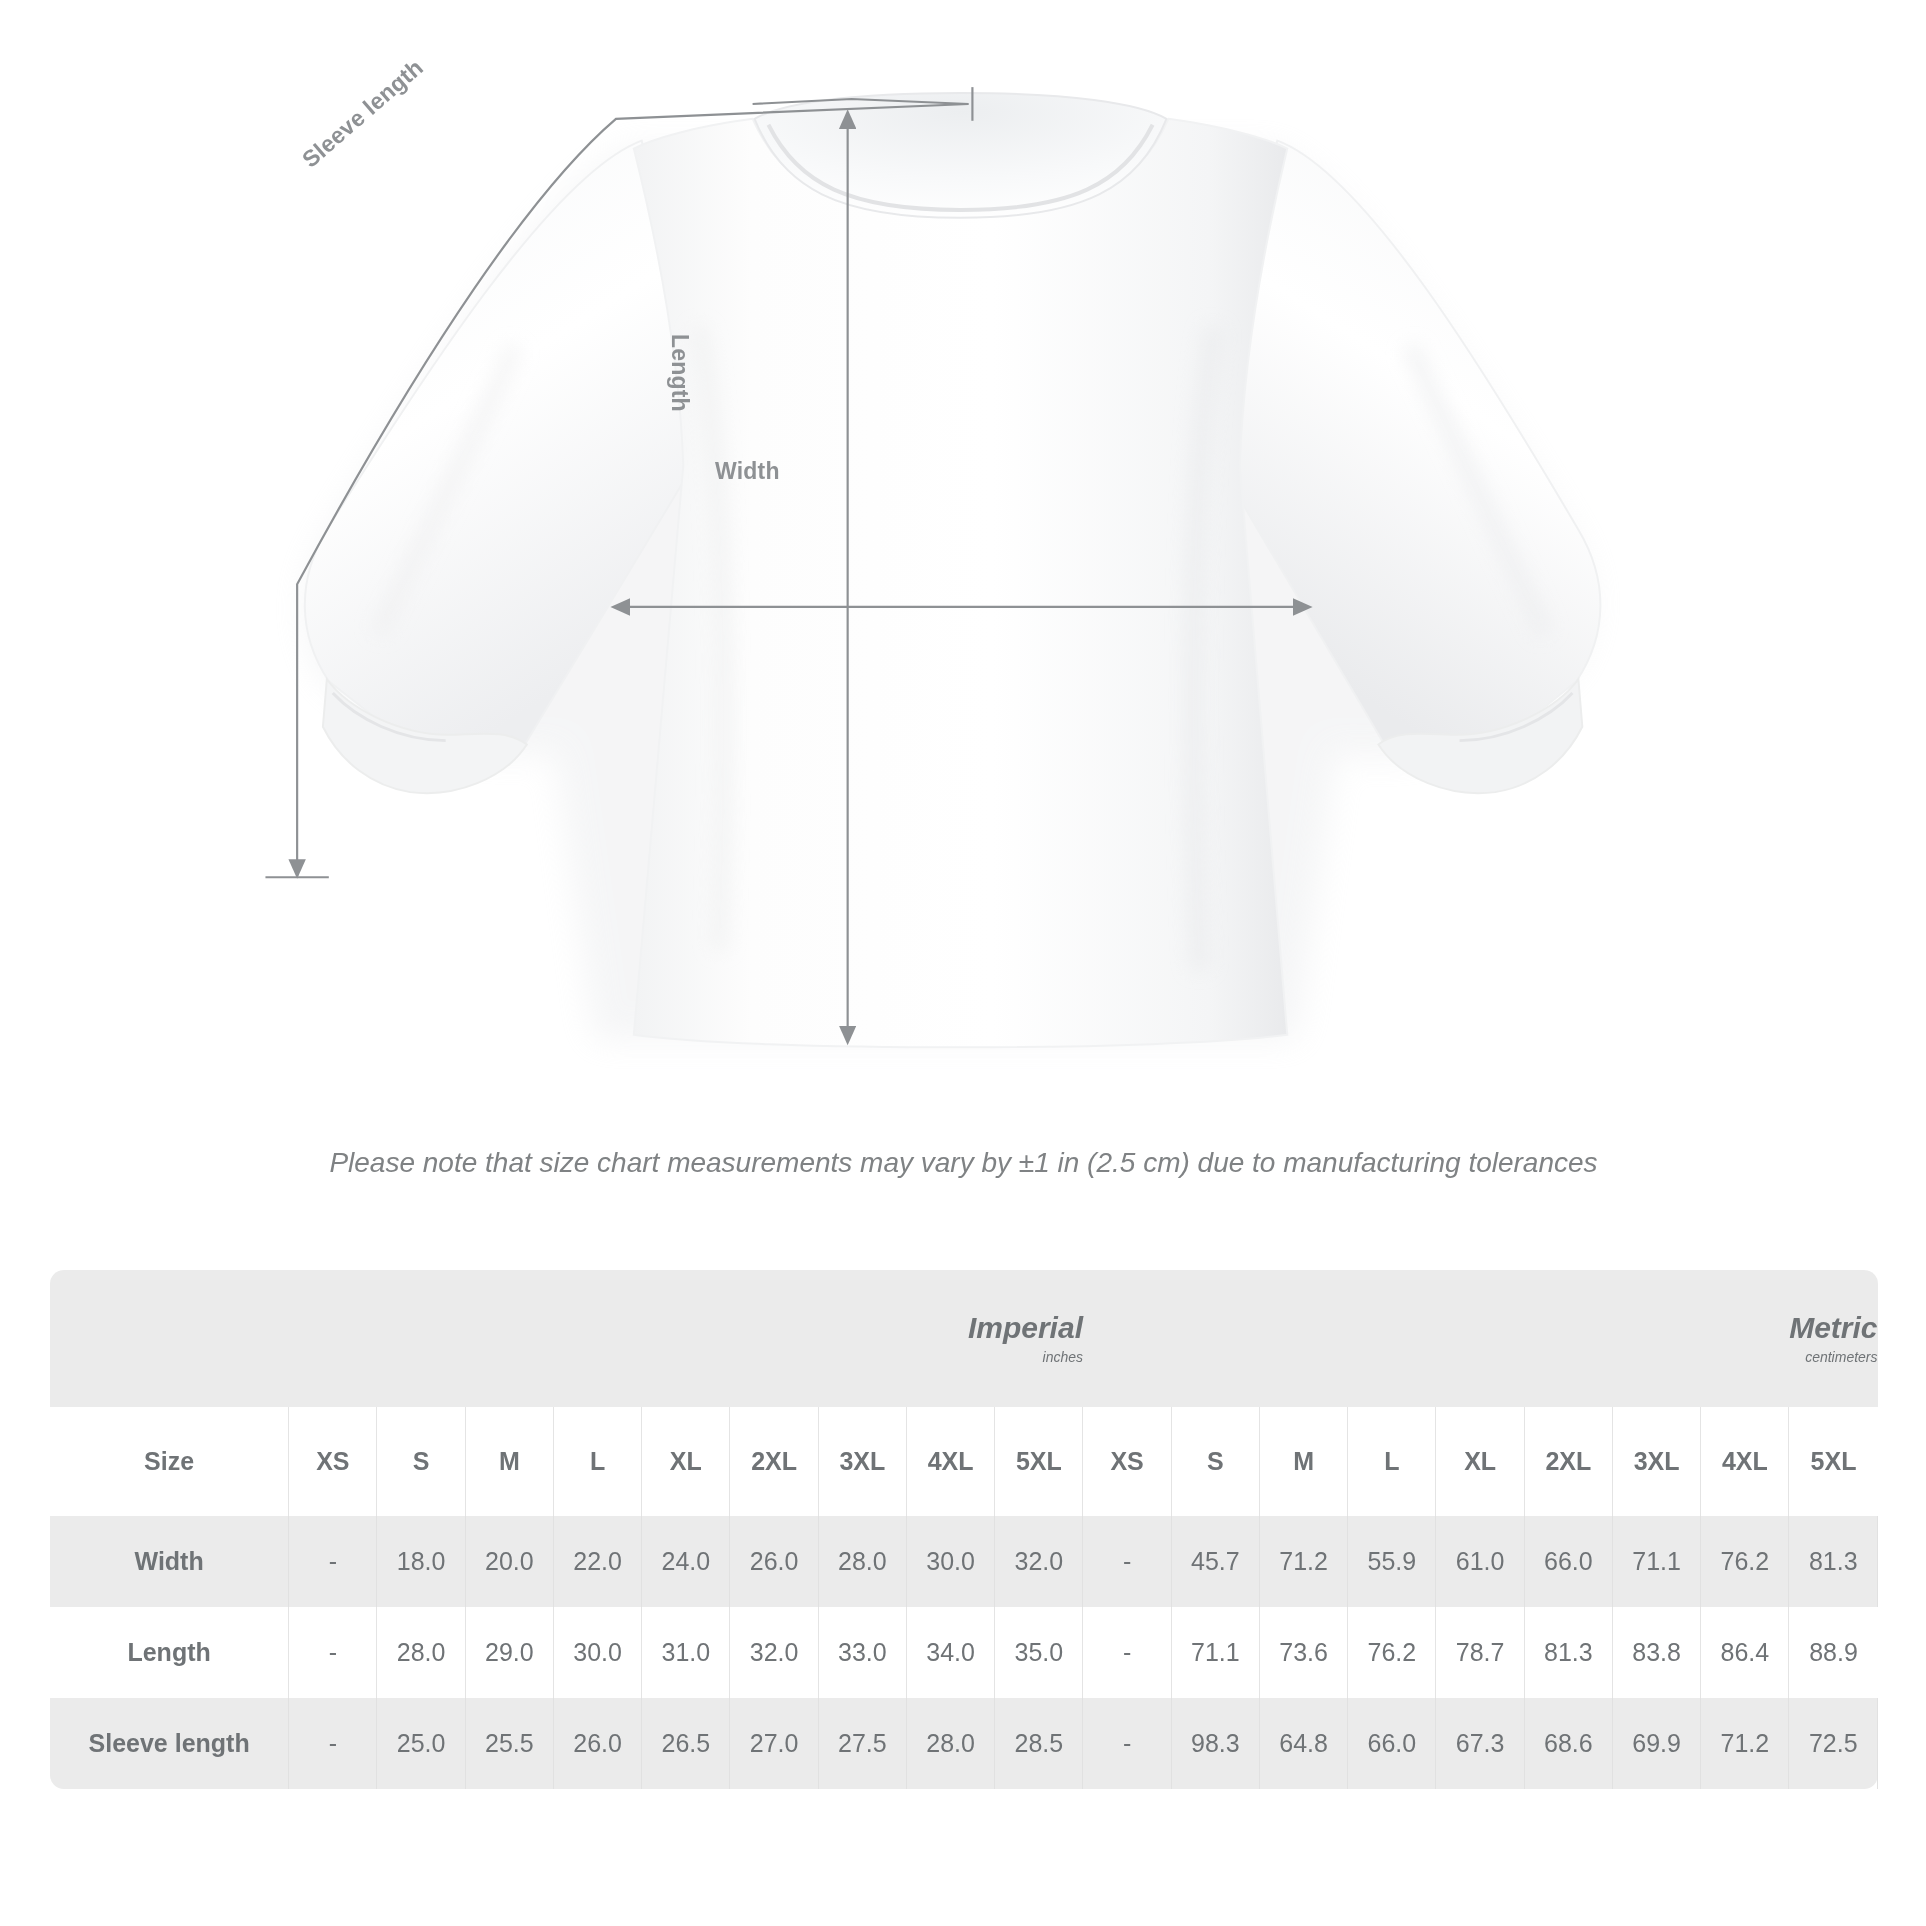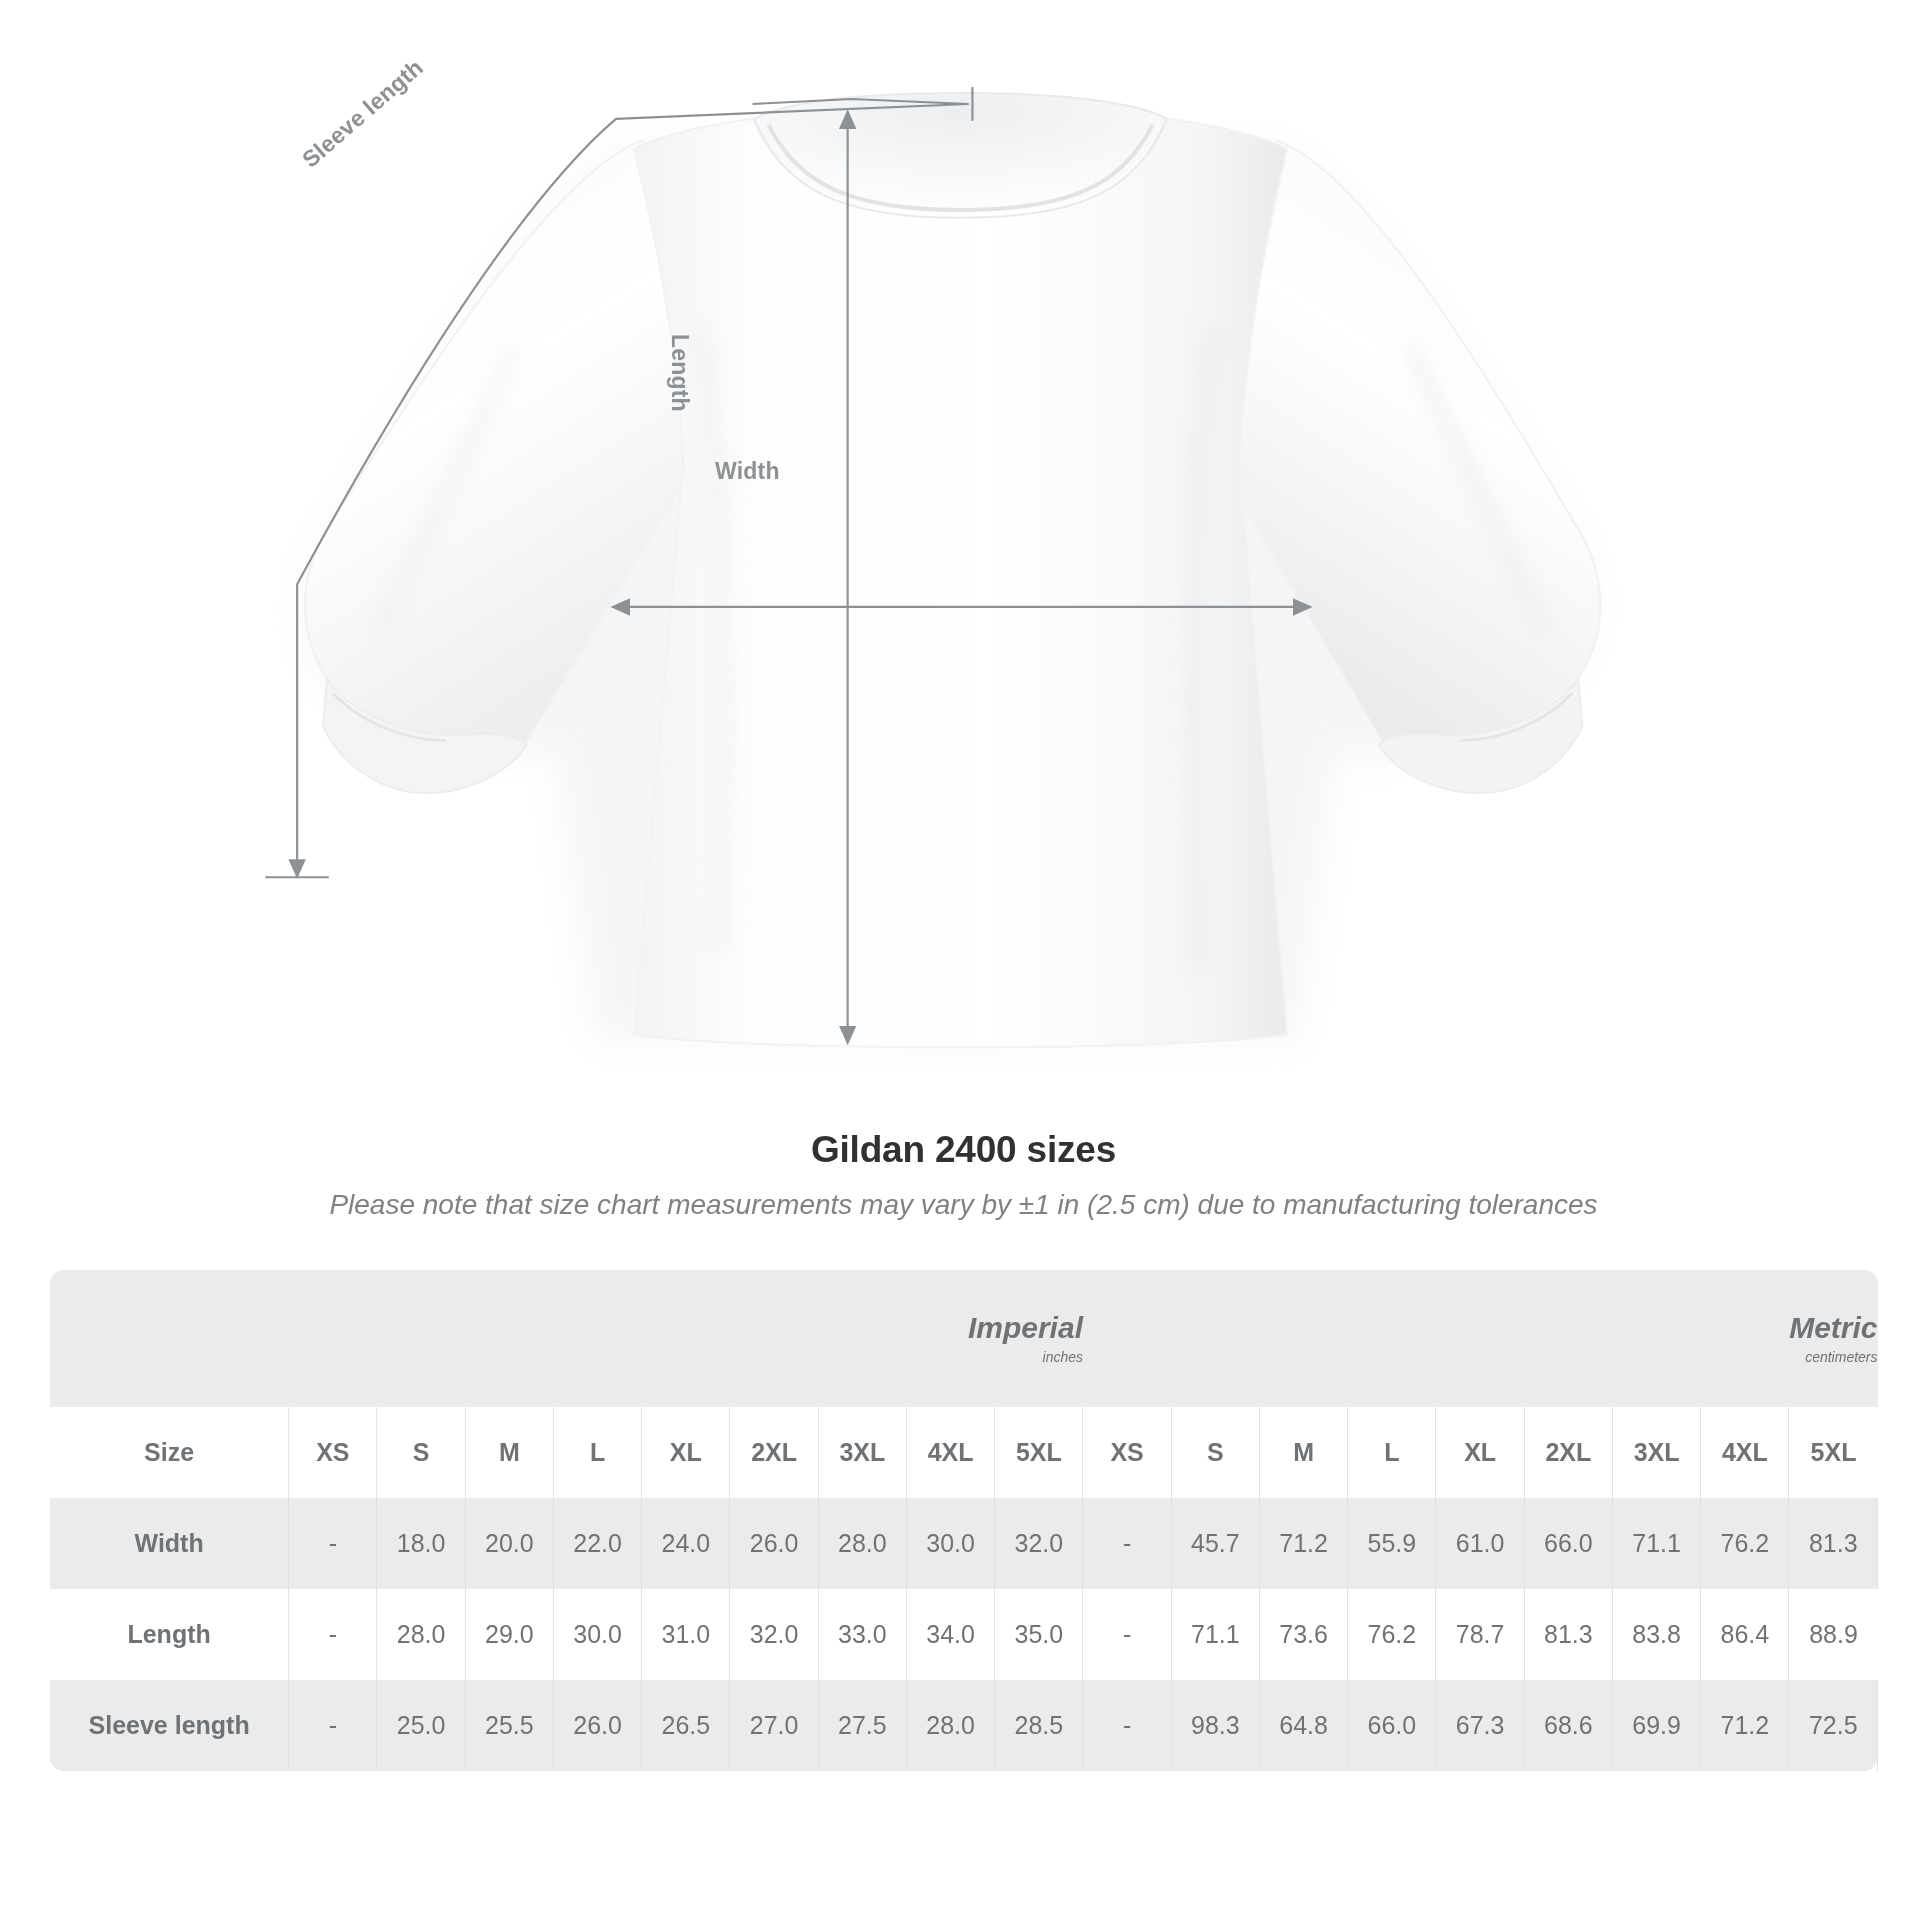--- a/index.html
+++ b/index.html
@@ -248,7 +248,6 @@
   </div>
 
   <div id="title-block">
-    <h1 id="chart-title">Gildan 2400 sizes</h1>
     <p id="chart-note">Please note that size chart measurements may vary by ±1 in (2.5 cm) due to manufacturing tolerances</p>
   </div>
 

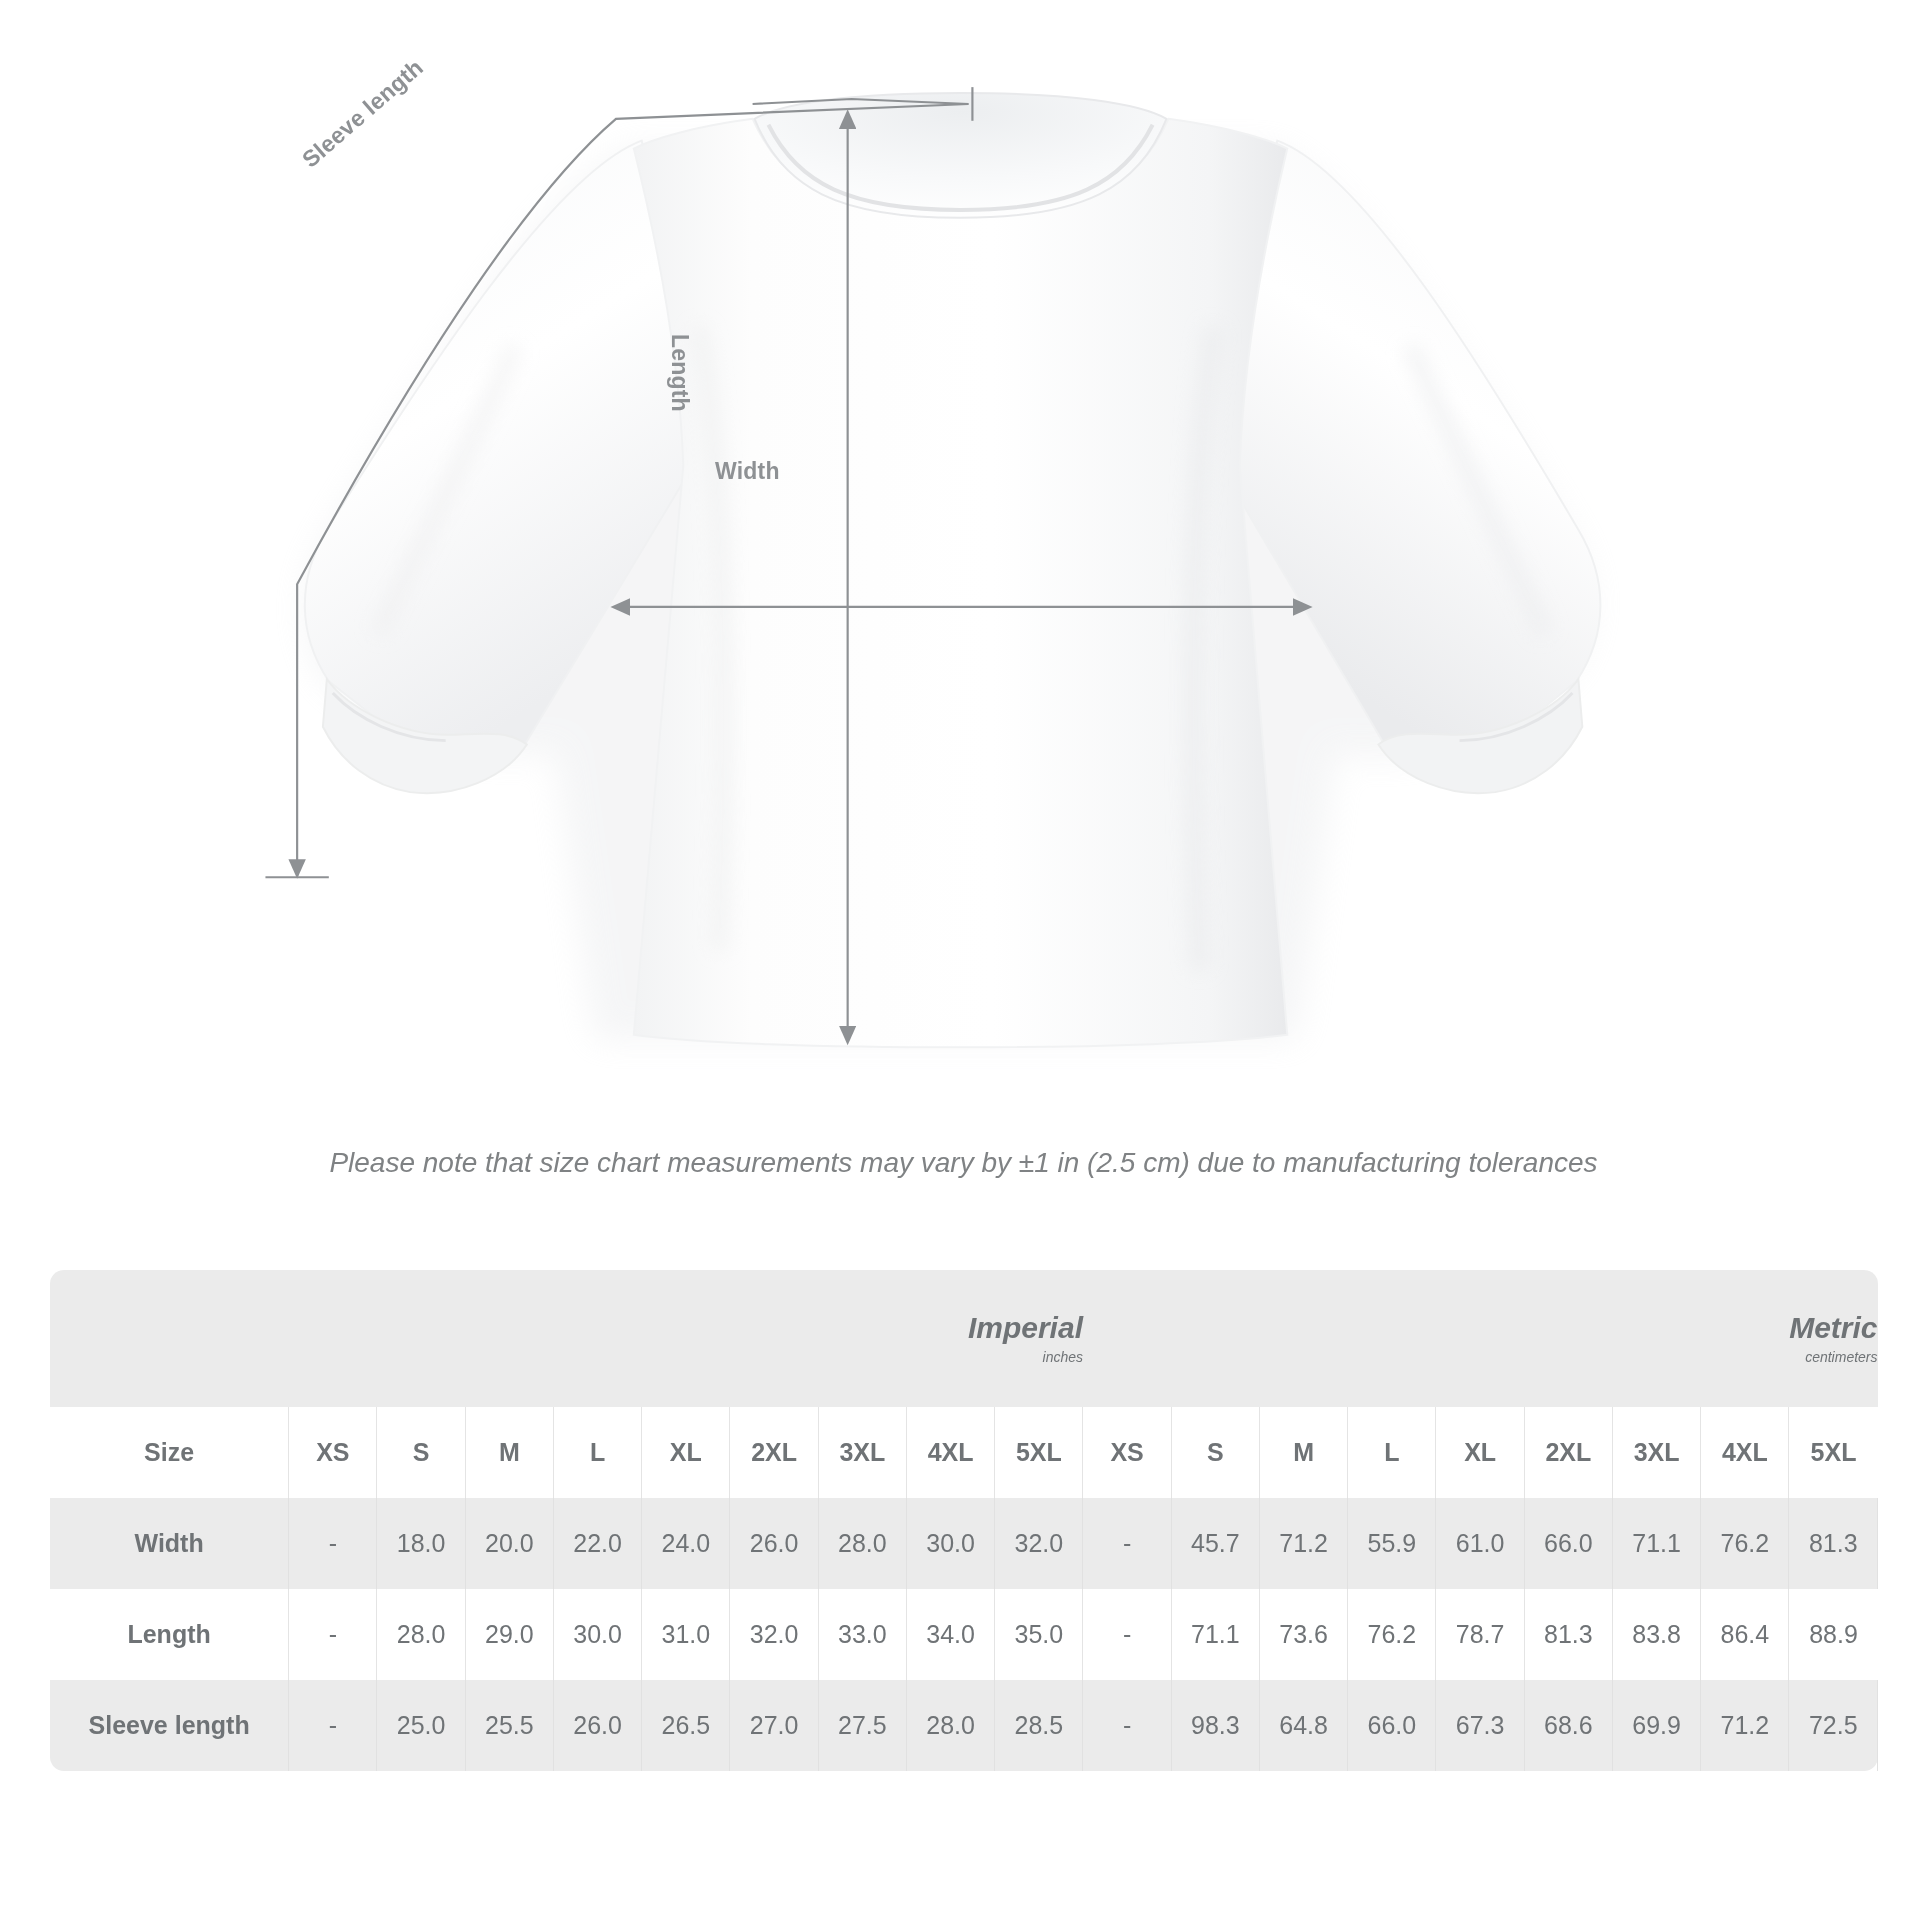--- a/index.html
+++ b/index.html
@@ -118,7 +118,7 @@
   }
 
   .hdr-row td {
-    height: 91px;
+    height: 109px;
     background: #ffffff;
     text-align: center;
     vertical-align: middle;

